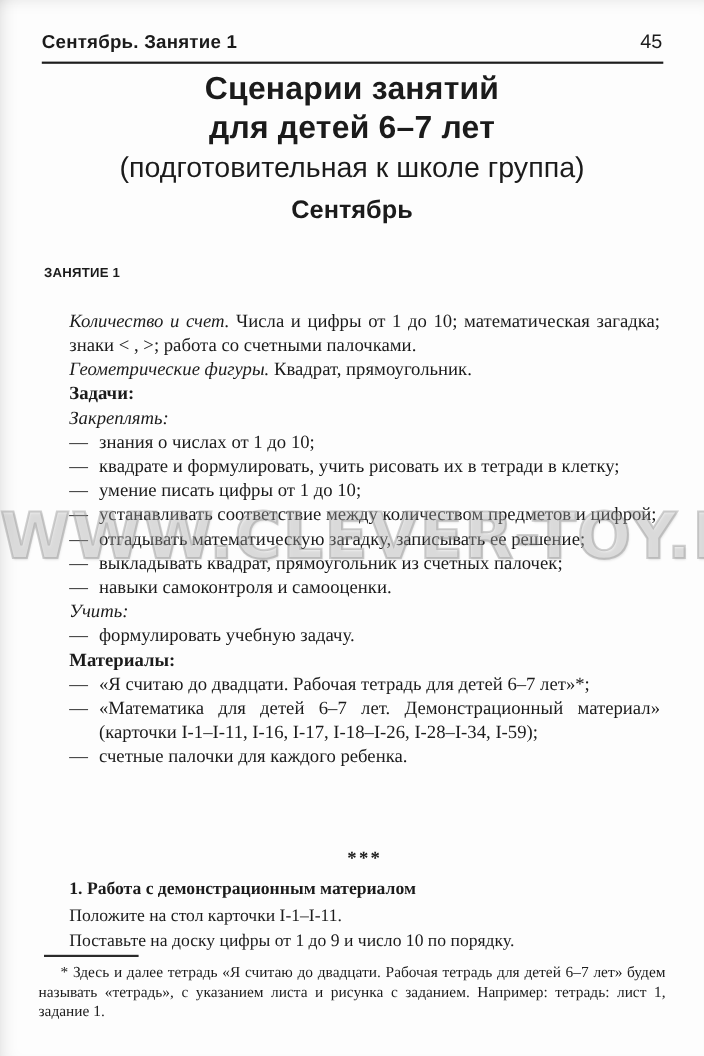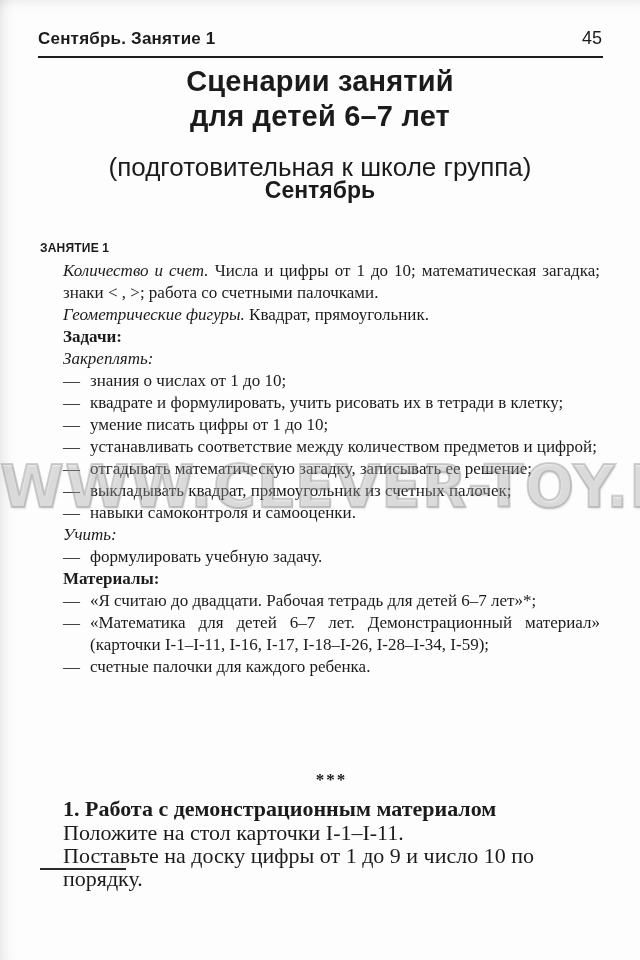--- a/index.html
+++ b/index.html
@@ -17,7 +17,7 @@
   
   .title{position:absolute;top:64px;left:0;right:0;text-align:center;font-family:"Liberation Sans",sans-serif;}
   .title .t-bold{font-weight:bold;font-size:29px;line-height:35px;letter-spacing:.2px;}
-  .title .t-sub{font-weight:400;font-size:26px;line-height:34px;margin-top:16px;}
+  .title .t-sub{font-weight:400;font-size:26px;line-height:34px;margin-top:1px;}
   .month{position:absolute;top:177px;left:0;right:0;text-align:center;
     font-family:"Liberation Sans",sans-serif;font-weight:bold;font-size:23px;}
   

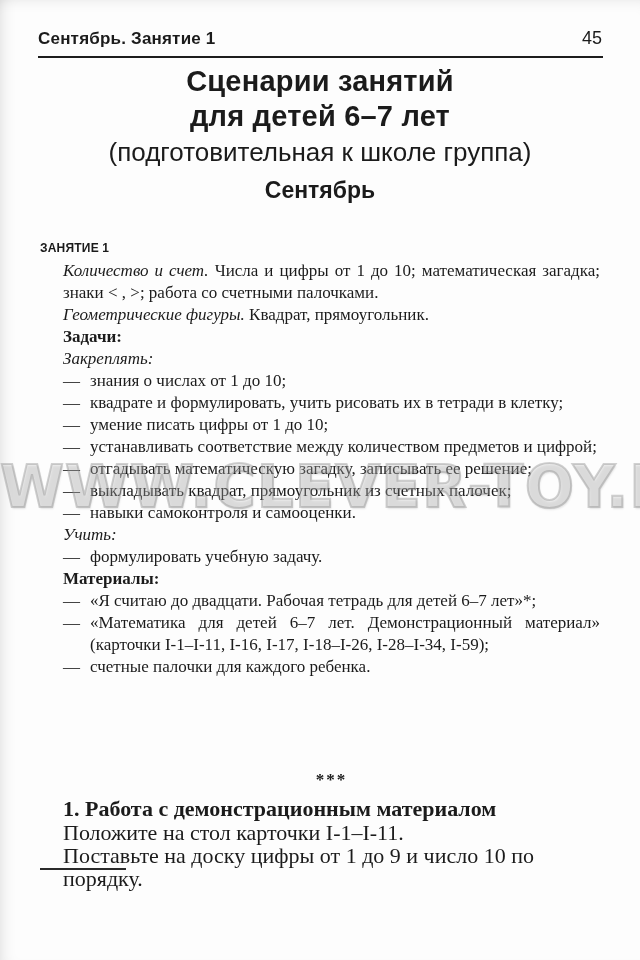--- a/index.html
+++ b/index.html
@@ -24,7 +24,7 @@
   .lesson-heading{position:absolute;top:241px;left:40px;
     font-family:"Liberation Sans",sans-serif;font-weight:bold;font-size:12px;letter-spacing:.2px;}
   
-  .body{position:absolute;top:260px;left:63px;width:537px;font-size:17px;line-height:22px;text-align:justify;}
+  .body{position:absolute;top:281px;left:63px;width:537px;font-size:17px;line-height:22px;text-align:justify;}
   .body p{margin:0;}
   .indent{margin-left:27px;}
   .ital{font-style:italic;}

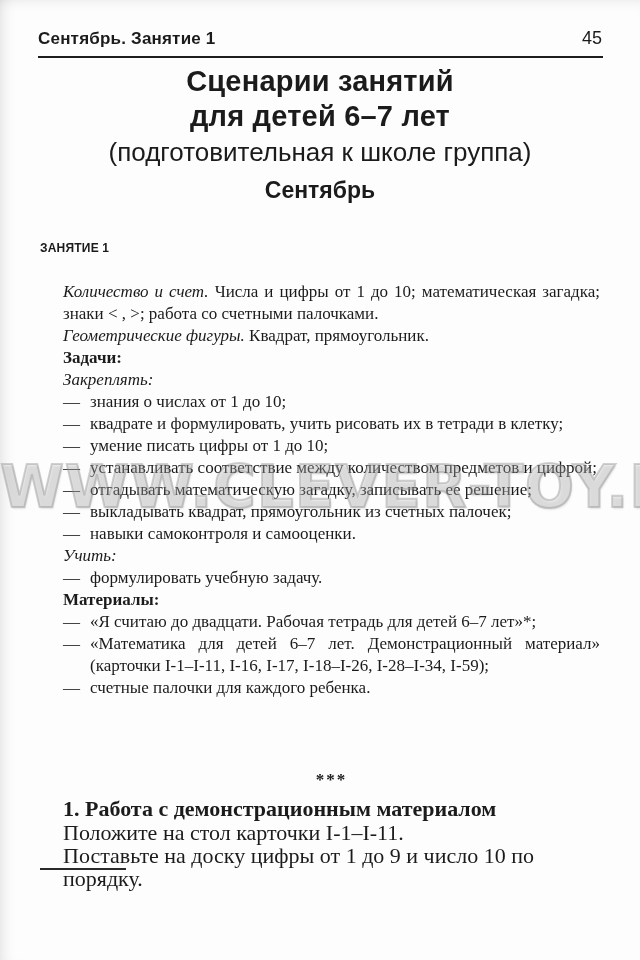--- a/index.html
+++ b/index.html
@@ -35,7 +35,7 @@
   
   .divider{position:absolute;top:770px;left:63px;width:537px;text-align:center;
     font-size:17px;font-weight:bold;letter-spacing:2px;}
-  .activity{position:absolute;top:797px;left:63px;width:537px;font-size:22px;line-height:23px;}
+  .activity{position:absolute;top:797px;left:63px;width:537px;font-size:16px;line-height:23px;}
   .activity .h-bold{margin-bottom:1px;}
   
   .footnote{position:absolute;top:868px;left:35px;width:570px;font-size:14px;line-height:18px;text-align:justify;}

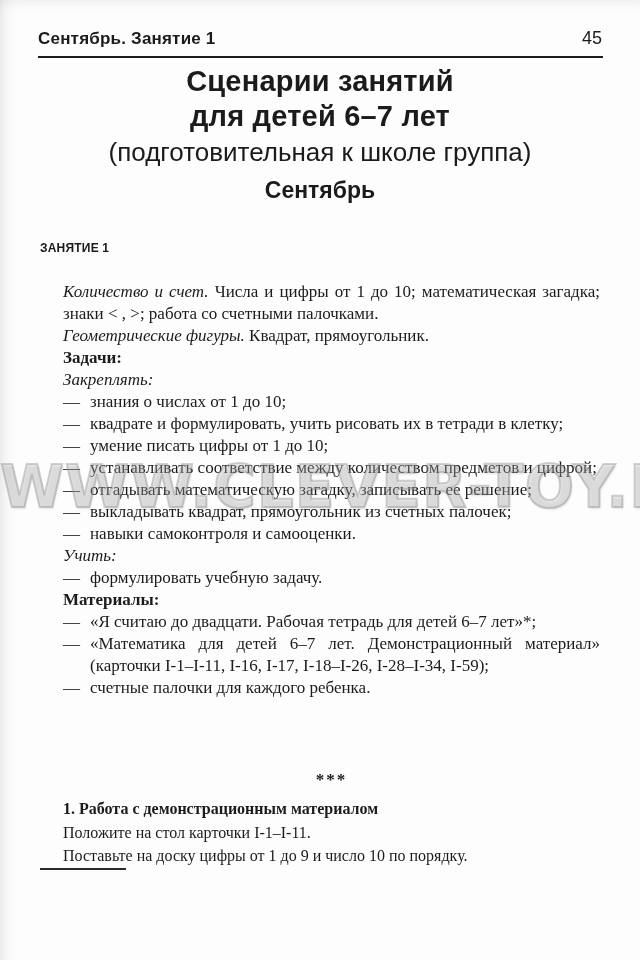--- a/index.html
+++ b/index.html
@@ -154,6 +154,7 @@
 
   <div class="footnote">
     <div class="fn-rule"></div>
+    <p>* Здесь и далее тетрадь «Я считаю до двадцати. Рабочая тетрадь для детей 6–7 лет» будем называть «тетрадь», с указанием листа и рисунка с заданием. Например: тетрадь: лист 1, задание 1.</p>
   </div>
 
 </div>

